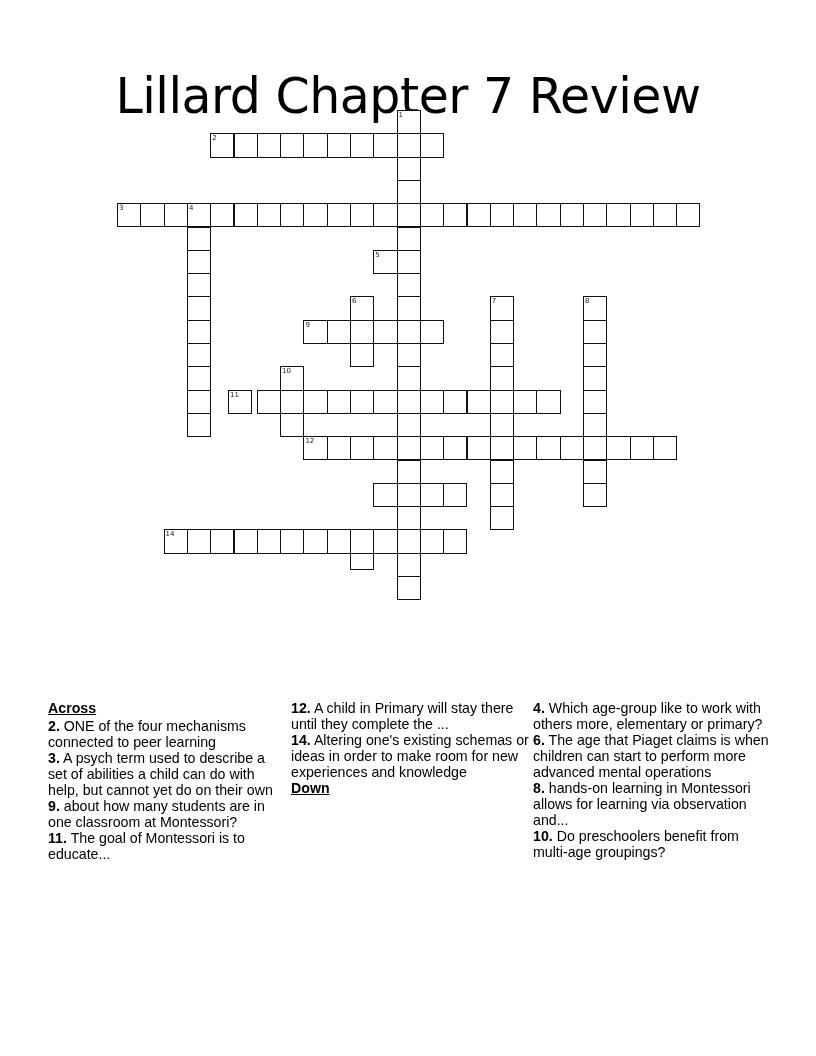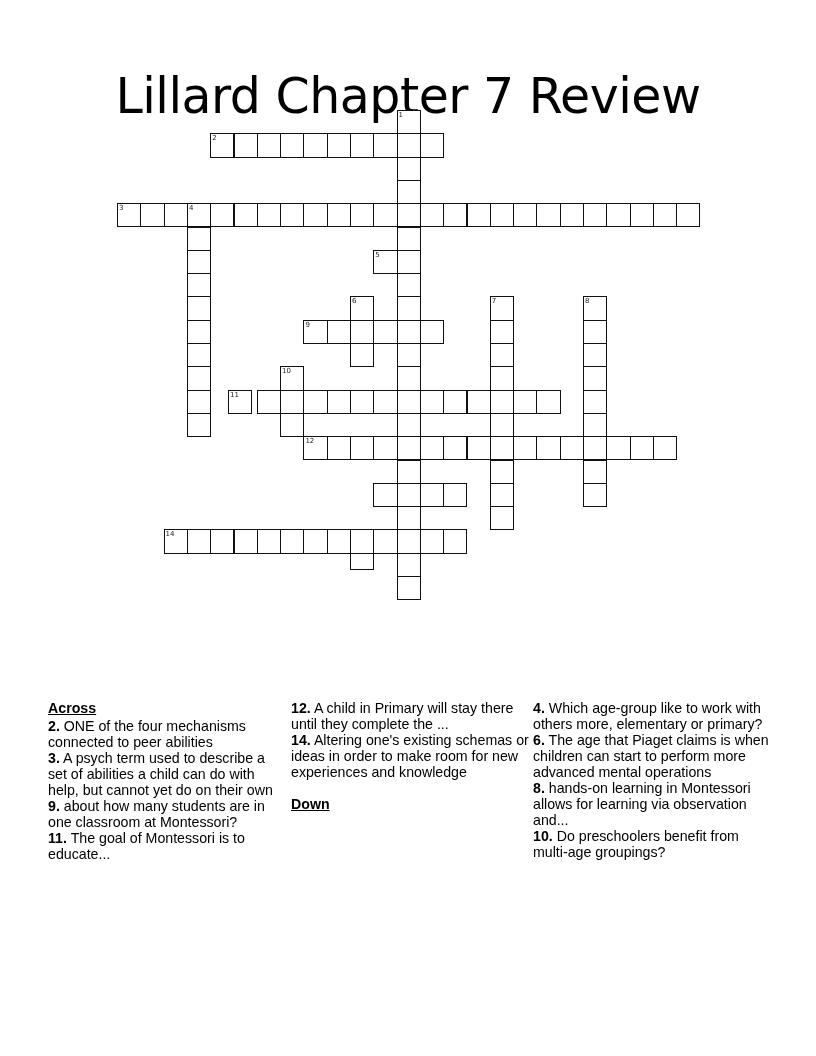--- a/index.html
+++ b/index.html
@@ -207,7 +207,7 @@
 
 <div class="clues col1">
   <span class="heading">Across</span>
-  <span class="clue"><b>2.</b> <span>ONE of the four mechanisms connected to peer abilities</span></span>
+  <span class="clue"><b>2.</b> <span>ONE of the four mechanisms connected to peer learning</span></span>
   <span class="clue"><b>3.</b> <span>A psych term used to describe a set of abilities a child can do with help, but cannot yet do on their own</span></span>
   <span class="clue"><b>9.</b> <span>about how many students are in one classroom at Montessori?</span></span>
   <span class="clue"><b>11.</b> <span>The goal of Montessori is to educate...</span></span>

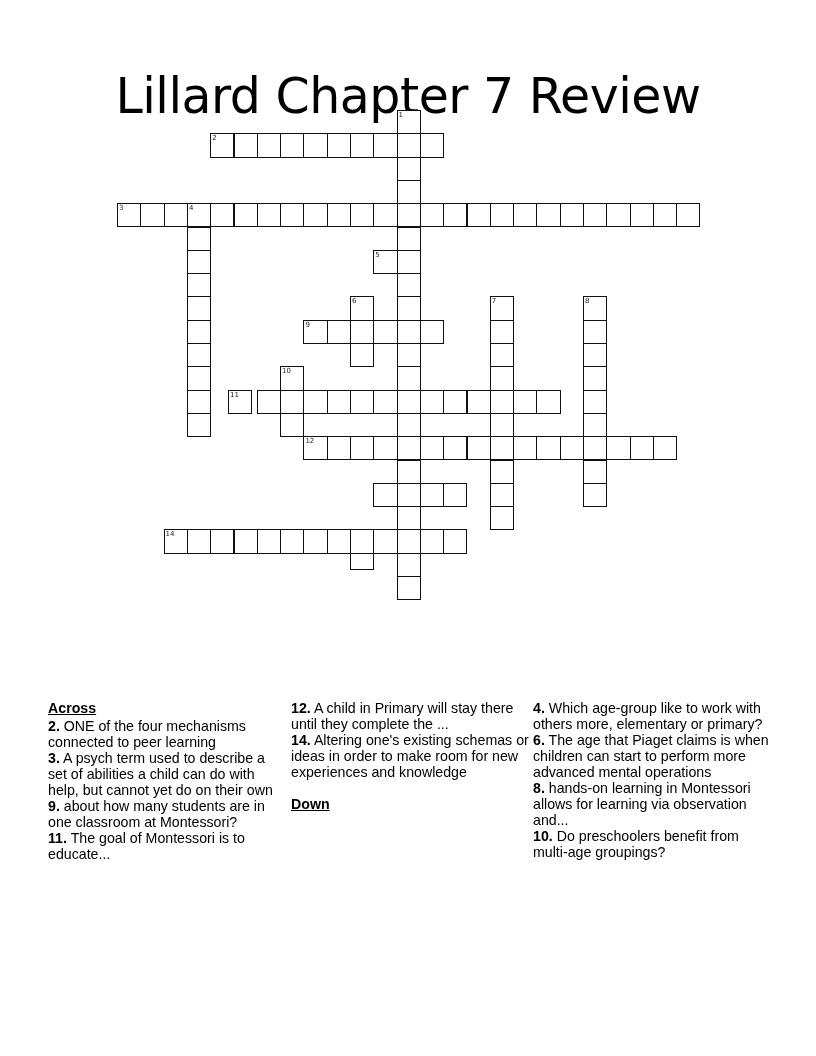--- a/index.html
+++ b/index.html
@@ -34,7 +34,7 @@
     .heading { font-weight: bold; text-decoration: underline; display: block; margin-bottom: 2px; }
     .clue { display: block; margin: 0; }
     .clue b { font-weight: bold; }
-    .down-heading { margin-top: 16px; }
+    .down-heading { margin-top: 0px; }
   </style>
 </head>
 <body>

